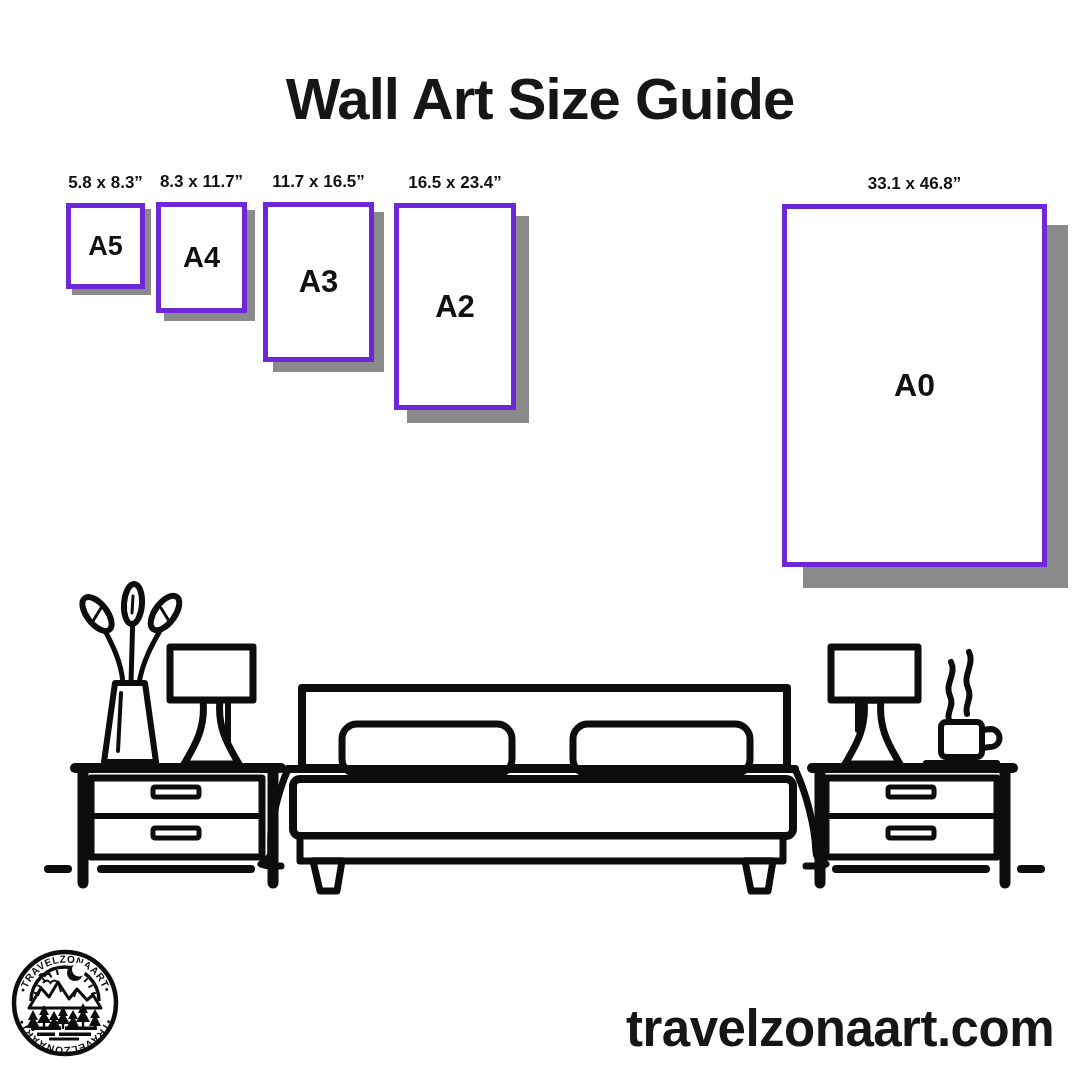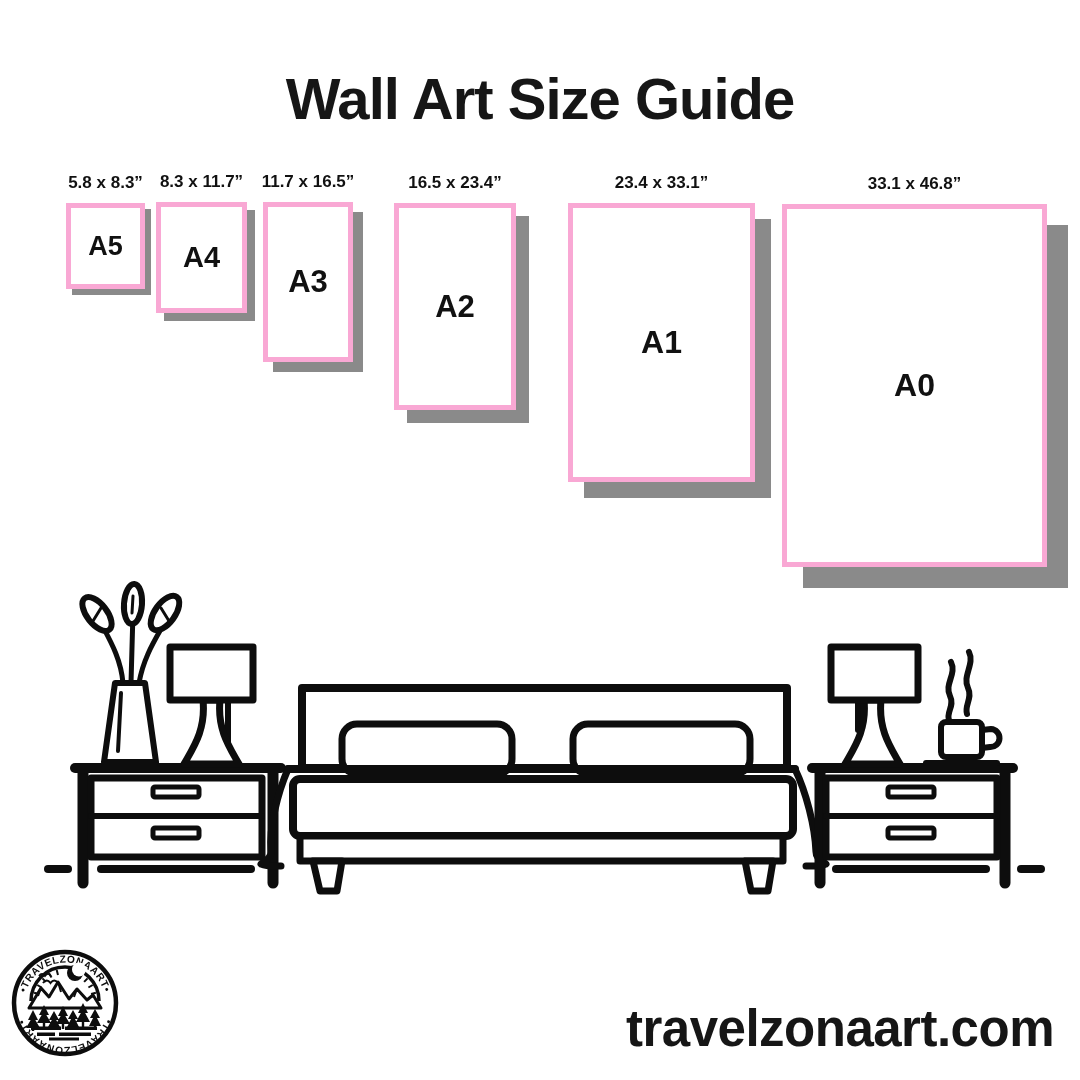--- a/index.html
+++ b/index.html
@@ -22,7 +22,7 @@
 
   .p-a5{left:66px; top:203px;width:79px; height:86px; --off:6px; --fs:27px;}
   .p-a4{left:156px;top:202px;width:91px; height:111px;--off:8px; --fs:29px;}
-  .p-a3{left:263px;top:202px;width:90px;height:160px;--off:10px;--fs:31px;}
+  .p-a3{left:263px;top:202px;width:111px;height:160px;--off:10px;--fs:31px;}
   .p-a2{left:394px;top:203px;width:122px;height:207px;border-radius:30px;--off:13px;--fs:31px;}
   .p-a1{left:568px;top:203px;width:187px;height:279px;--off:16px;--fs:32px;}
   .p-a0{left:782px;top:204px;width:265px;height:363px;--off:21px;--fs:32px;}

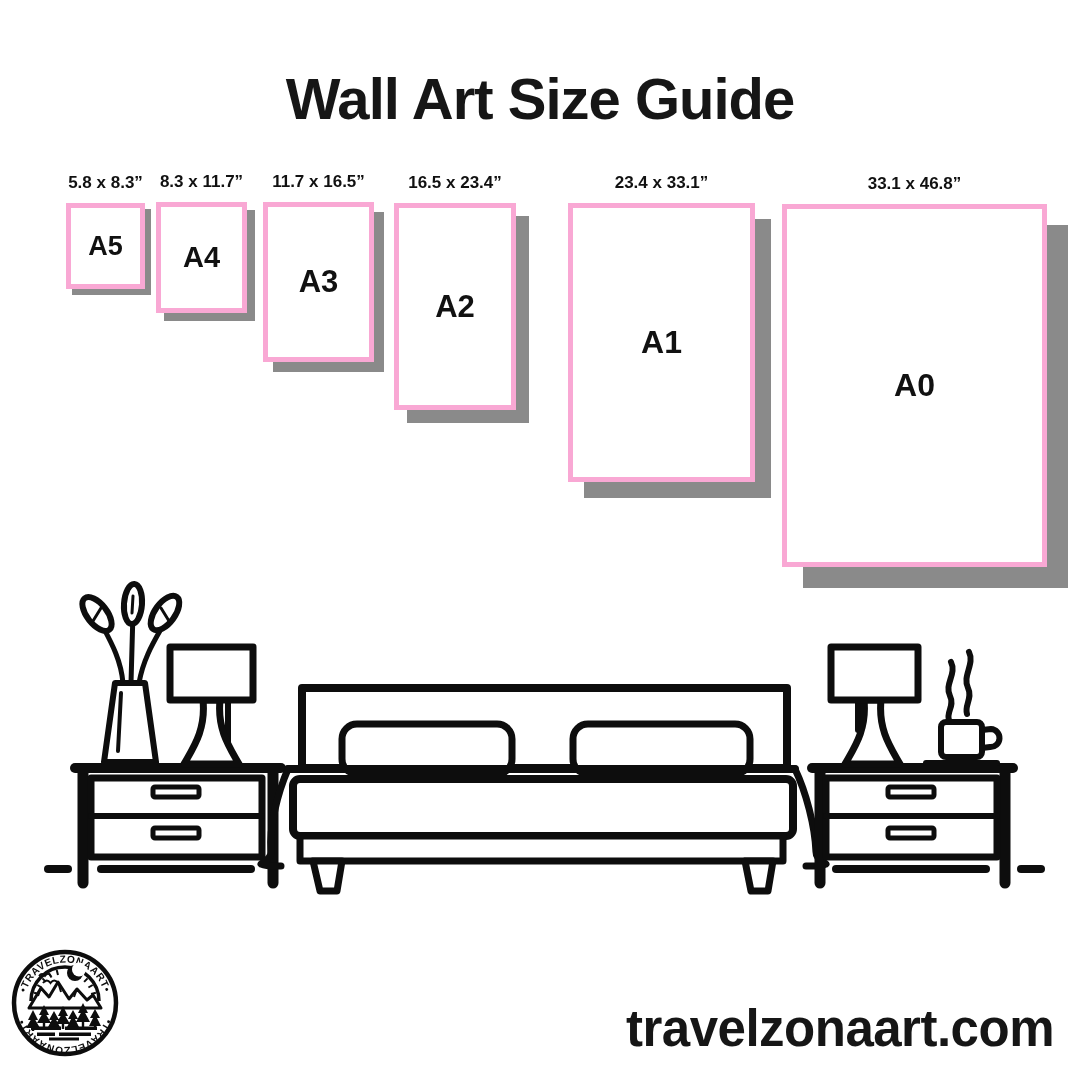--- a/index.html
+++ b/index.html
@@ -67,13 +67,6 @@
     <div class="shadow"></div>
     <div class="sheet">
       <span class="letter">A2</span>
-    </div>
-  </div>
-  <div class="paper p-a1">
-    <div class="dims">23.4 x 33.1”</div>
-    <div class="shadow"></div>
-    <div class="sheet">
-      <span class="letter">A1</span>
     </div>
   </div>
   <div class="paper p-a0">

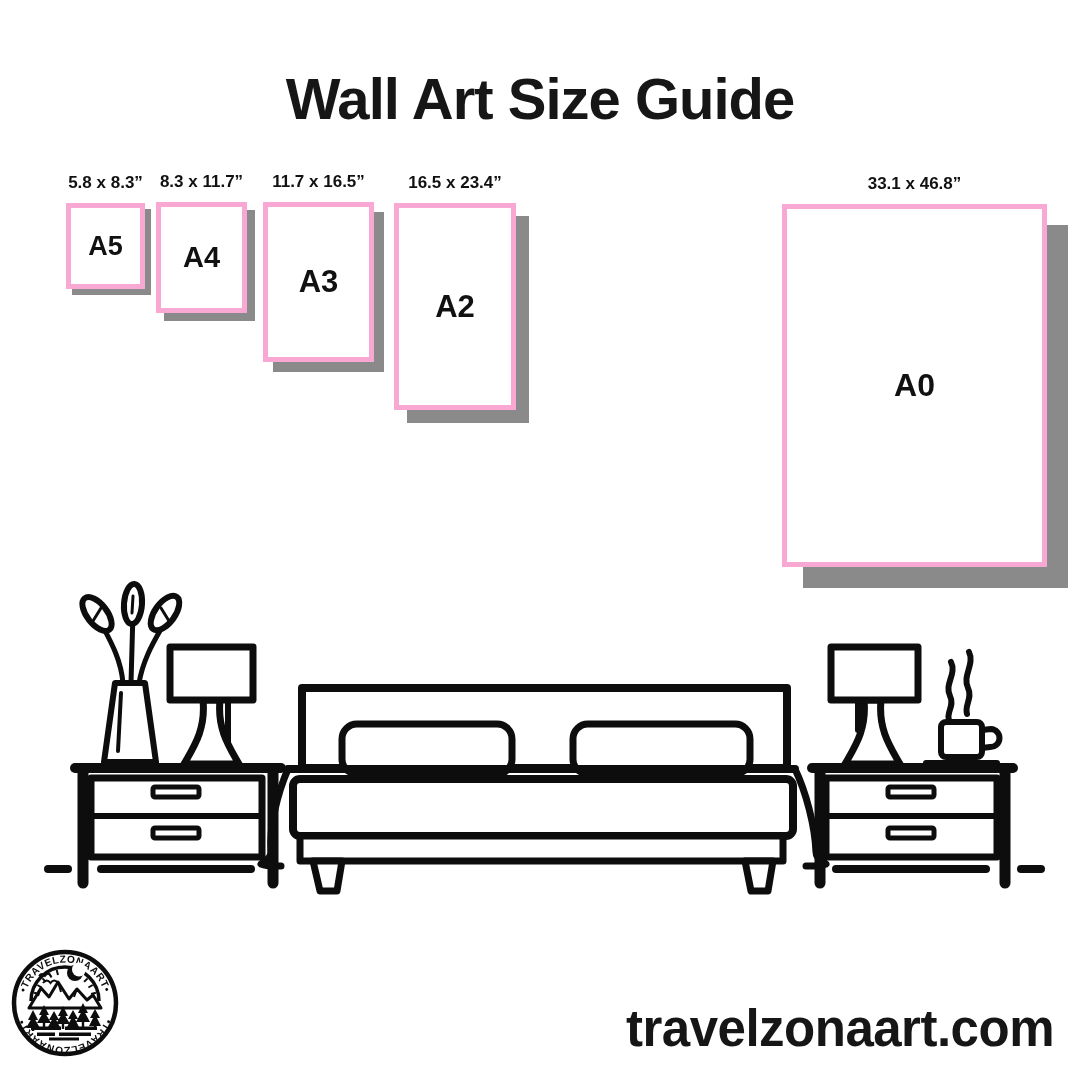--- a/index.html
+++ b/index.html
@@ -14,7 +14,7 @@
   .paper{position:absolute;}
   .paper .shadow{position:absolute;left:var(--off);top:var(--off);width:100%;height:100%;
     background:#8a8a8a;}
-  .paper .sheet{position:absolute;inset:0;background:#ffffff;border:5px solid #f9a8d4;
+  .paper .sheet{position:absolute;inset:0;background:#ffffff;border:5px solid #6d28d9;
     box-sizing:border-box;display:flex;align-items:center;justify-content:center;}
   .paper .letter{font-weight:700;font-size:var(--fs);color:#111;}
   .paper .dims{position:absolute;bottom:calc(100% + 10px);left:50%;transform:translateX(-50%);

